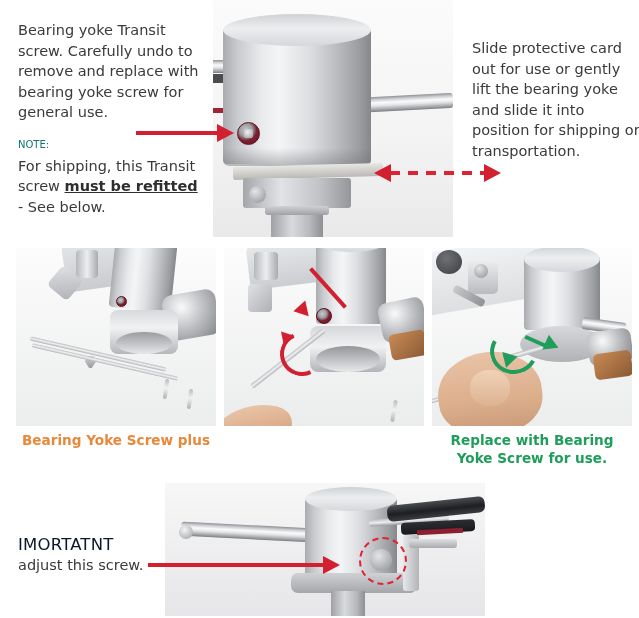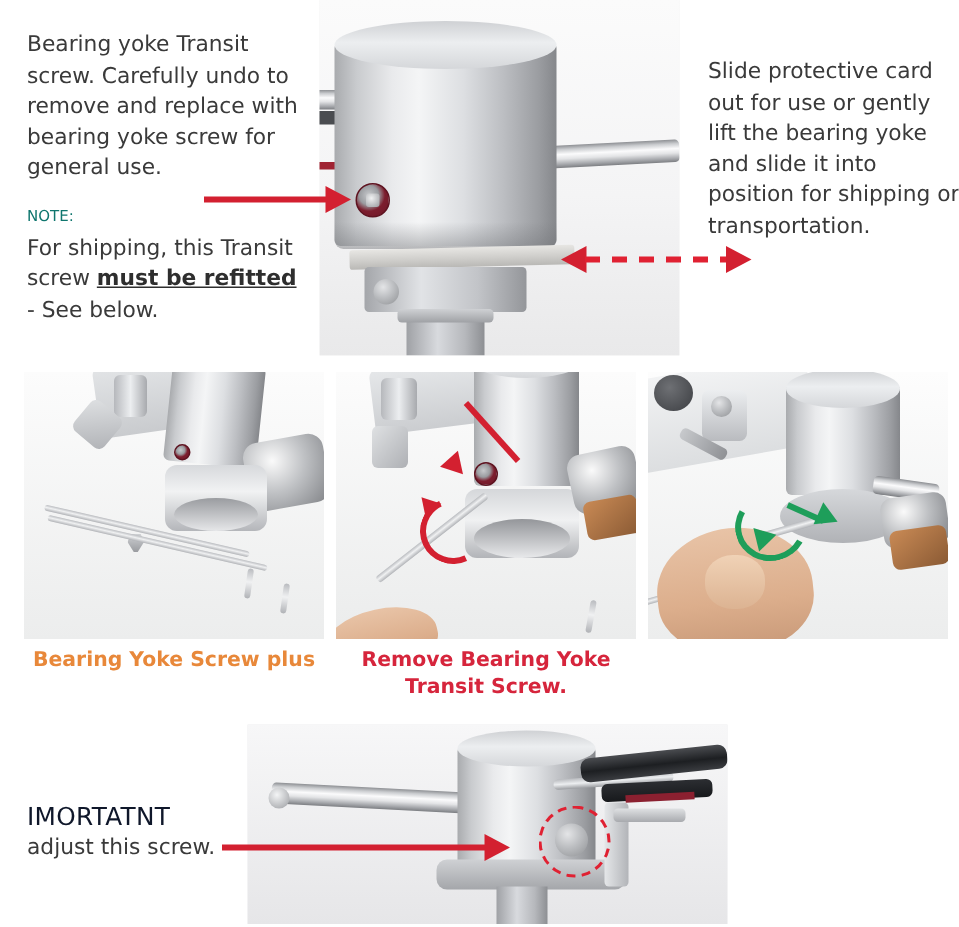--- a/index.html
+++ b/index.html
@@ -325,10 +325,6 @@
          border-bottom:12px solid #D32030;transform:rotate(-42deg);"></div>
   </div>
 
-  <div class="caption c2">
-    <div>Remove Bearing Yoke</div>
-    <div>Transit Screw.</div>
-  </div>
 
   <div class="mid-panel p3">
     <div class="ph" style="left:0;top:0;width:200px;height:178px;

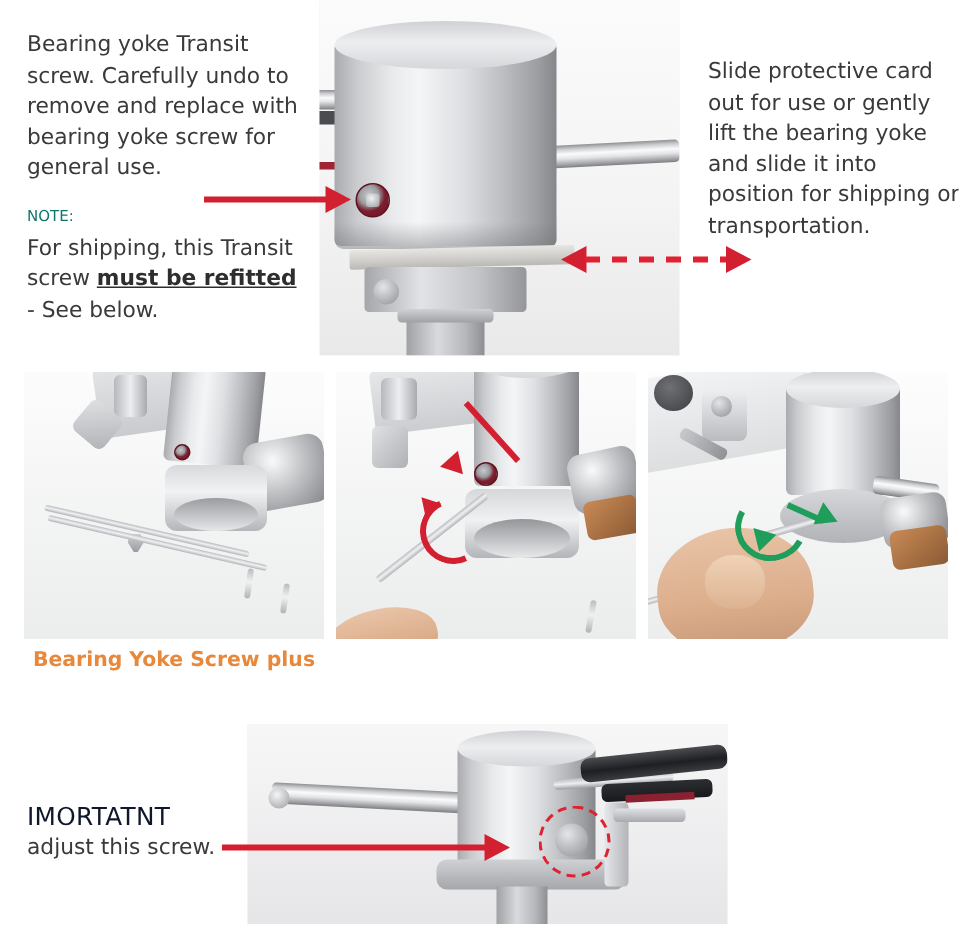--- a/index.html
+++ b/index.html
@@ -369,6 +369,10 @@
     <div class="green-arrow-head" style="left:113px;top:89px;transform:rotate(24deg);"></div>
   </div>
 
+  <div class="caption c3">
+    <div>Replace with Bearing</div>
+    <div>Yoke Screw for use.</div>
+  </div>
 
   <div class="bottom-photo">
     <div class="ph" style="left:0;top:0;width:320px;height:133px;

